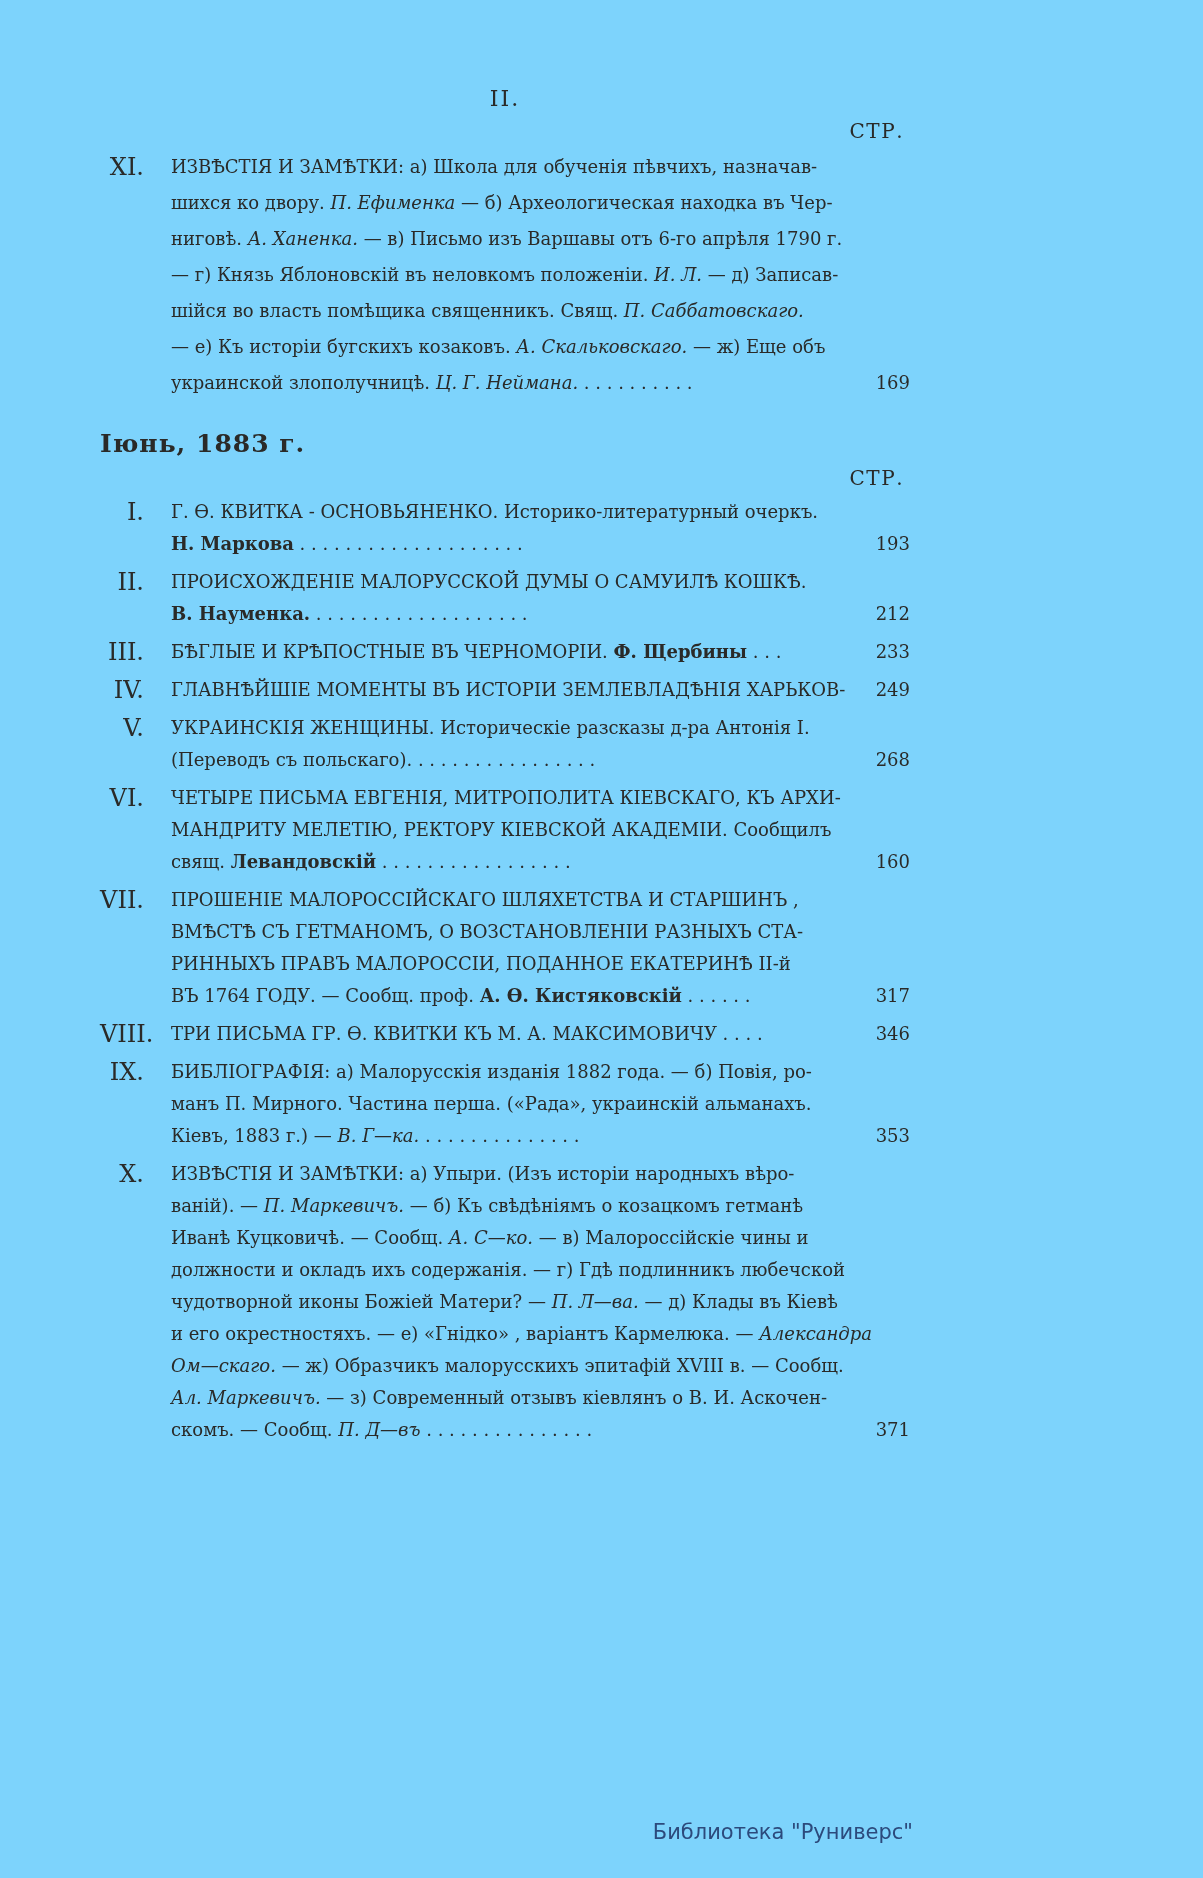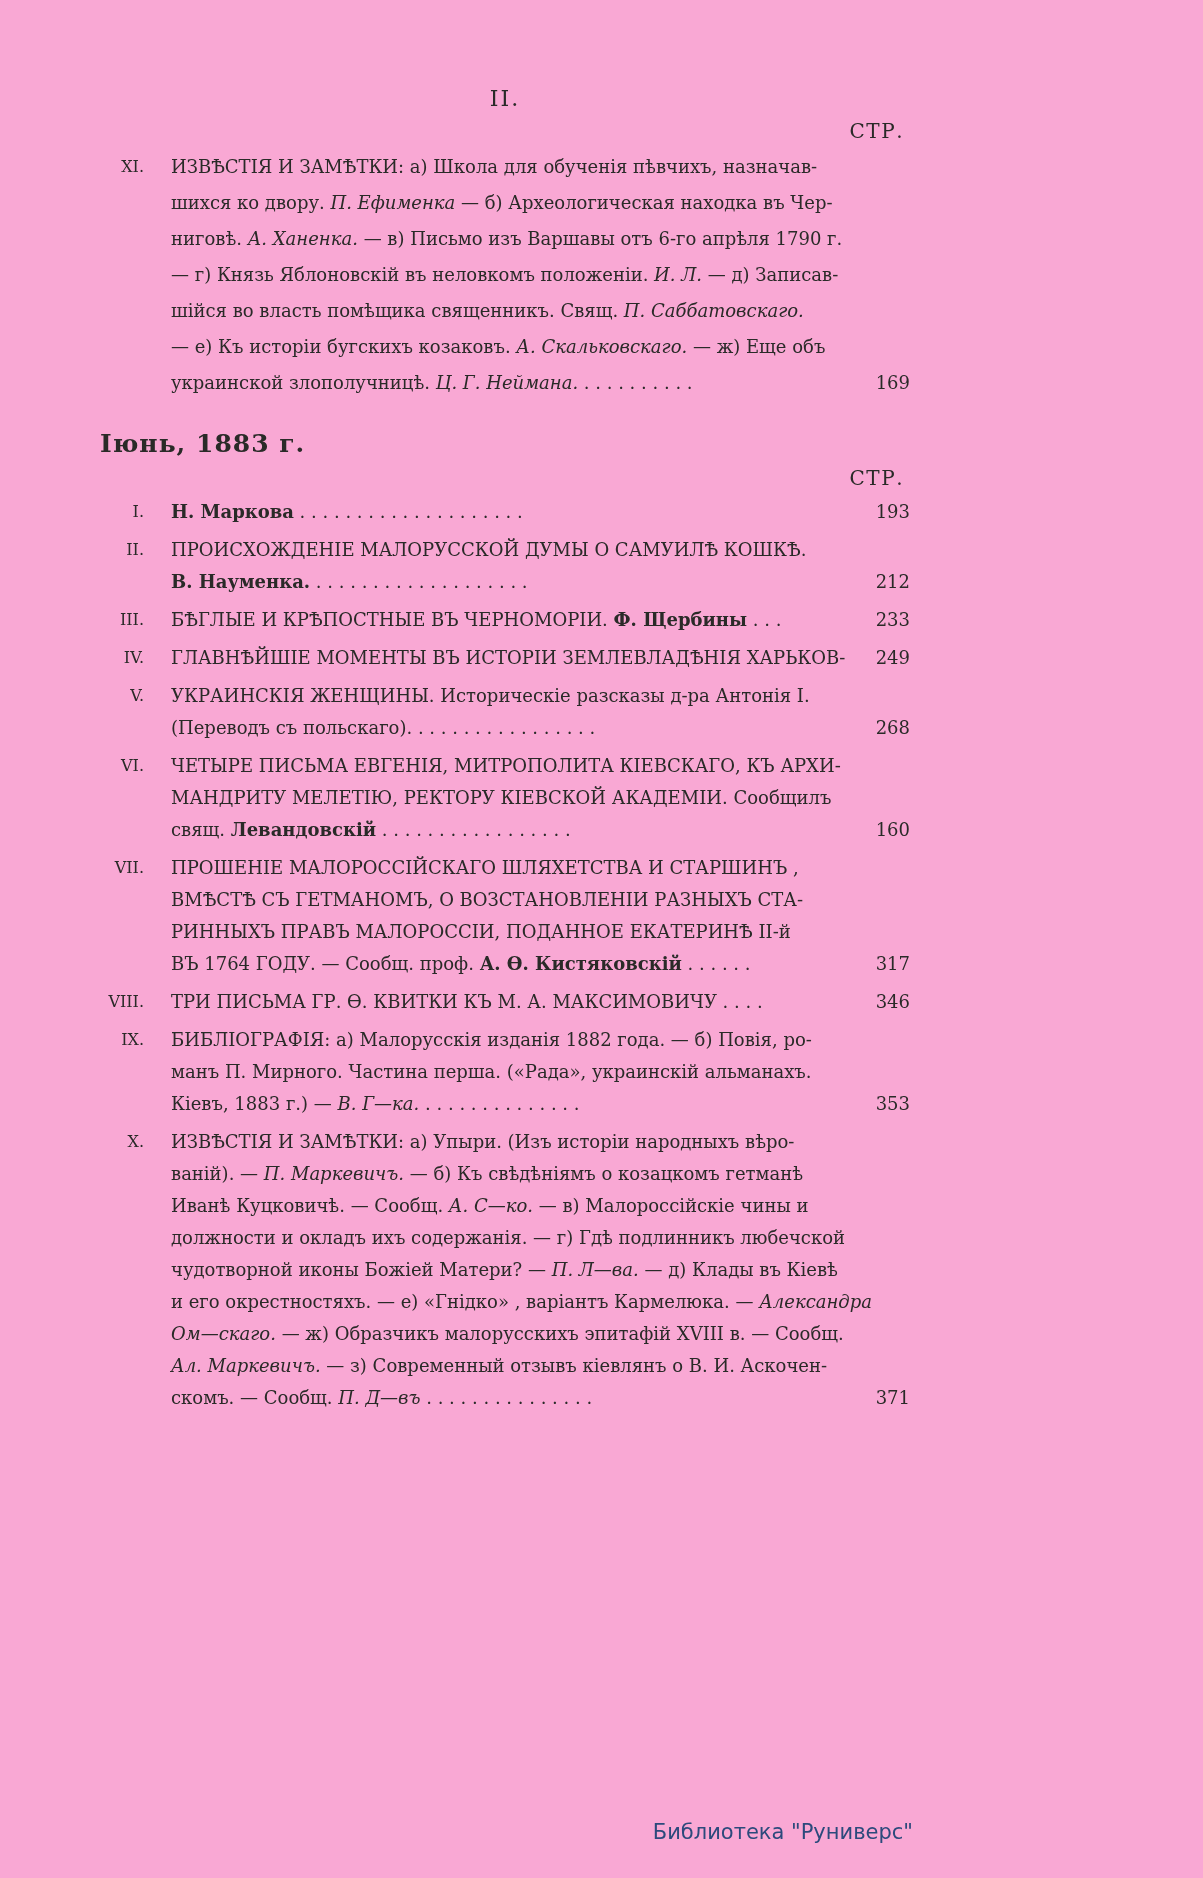--- a/index.html
+++ b/index.html
@@ -34,7 +34,7 @@
 </head>
 <body>
 
-<div class="page-wrap" style="background: #f9a8d4; color: rgb(42, 42, 40);">
+<div class="page-wrap" style="background: #7dd3fc; color: rgb(42, 42, 40);">
   <div class="content">
     <div class="folio">II.</div>
     <div class="str-row">СТР.</div>

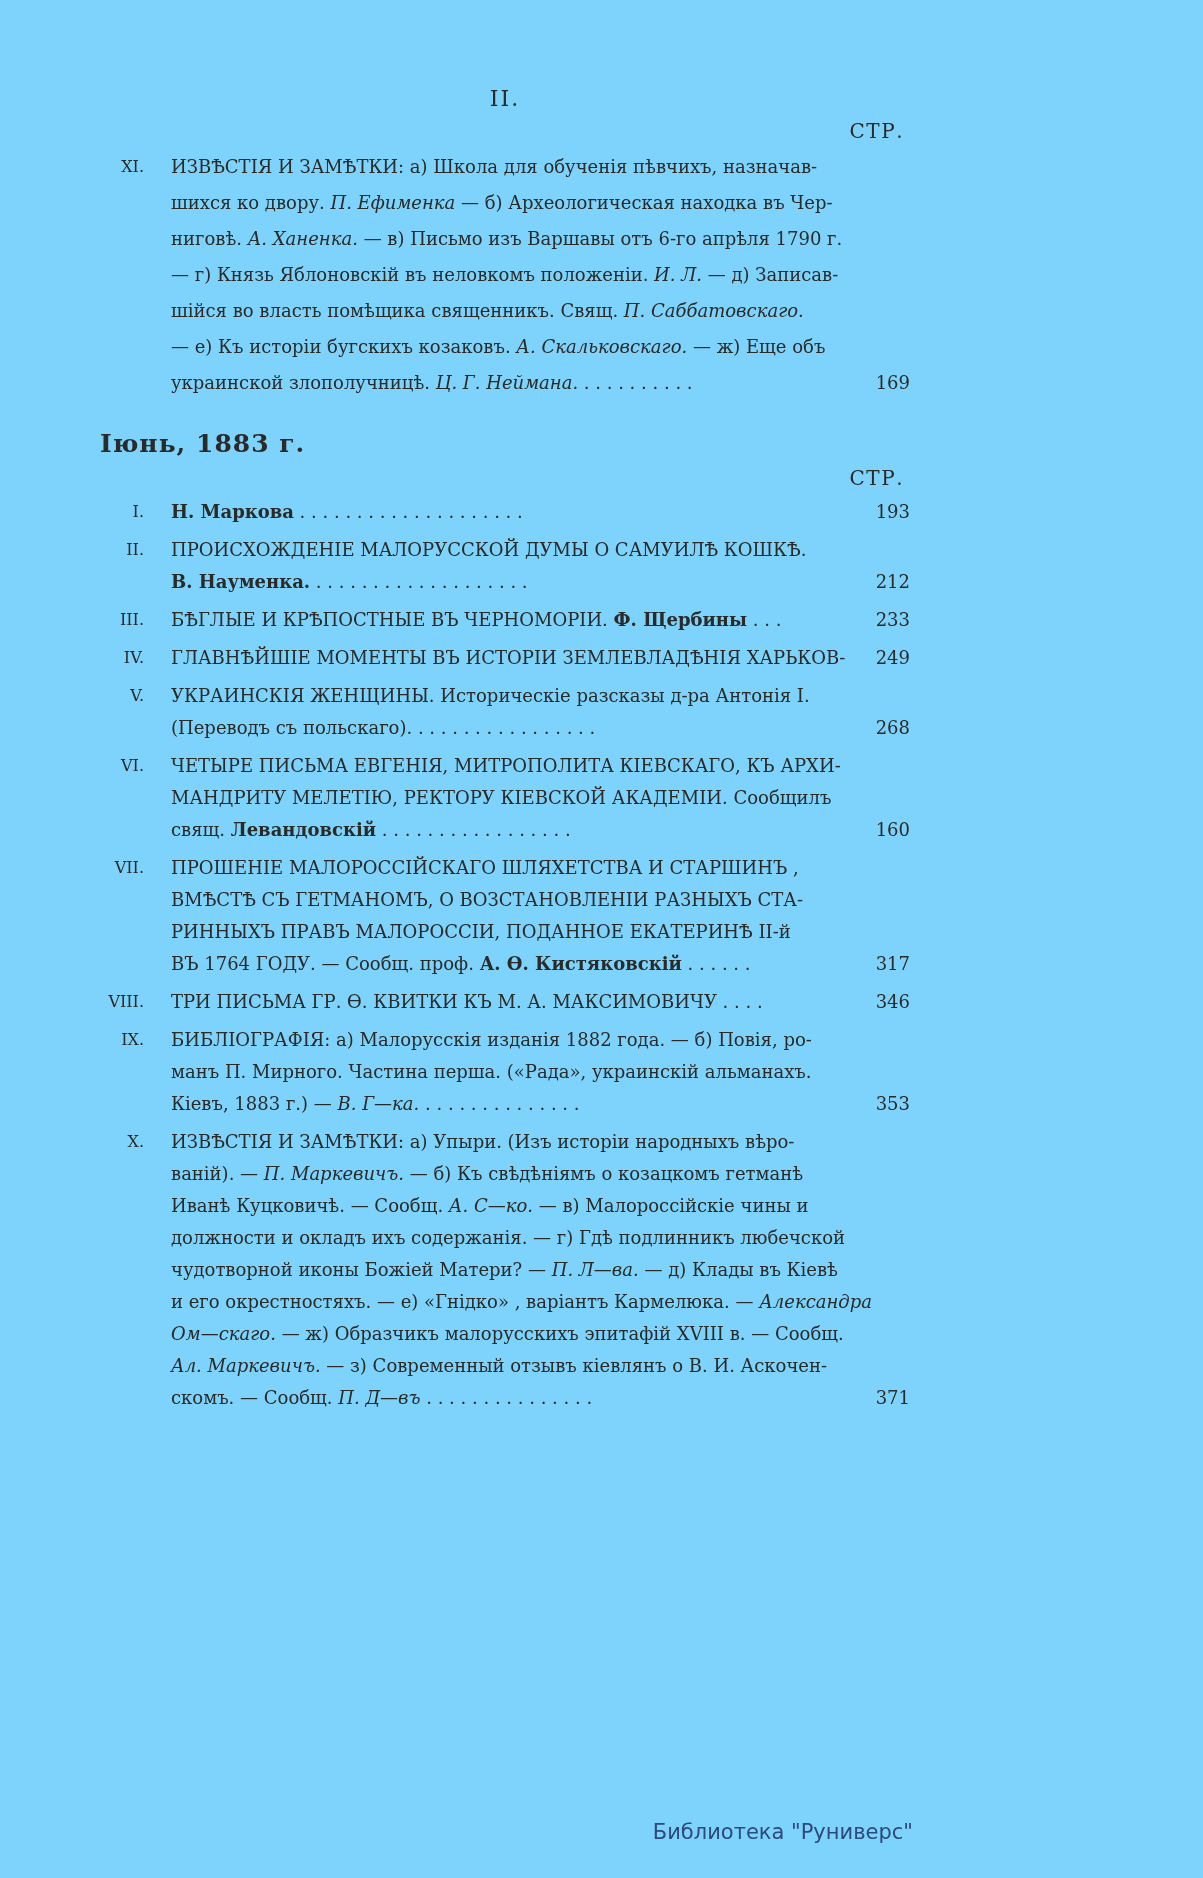--- a/index.html
+++ b/index.html
@@ -18,7 +18,7 @@
   .section-title{font-weight:bold;font-size:25px;letter-spacing:1px;margin-top:28px;margin-bottom:2px;}
   .entries{margin-top:6px;}
   .entry{display:flex;position:relative;padding-right:54px;margin:0 0 6px 0;}
-  .num{flex:none;width:44px;padding-right:9px;text-align:right;font-size:16px;line-height:32px;}
+  .num{flex:none;width:44px;padding-right:9px;text-align:right;font-size:24px;line-height:32px;}
   .ebody{flex:1;font-size:18px;line-height:32px;min-width:0;margin-left:18px;}
   .line{white-space:nowrap;}
   .pg{position:absolute;right:0;bottom:0;font-size:18px;line-height:32px;}

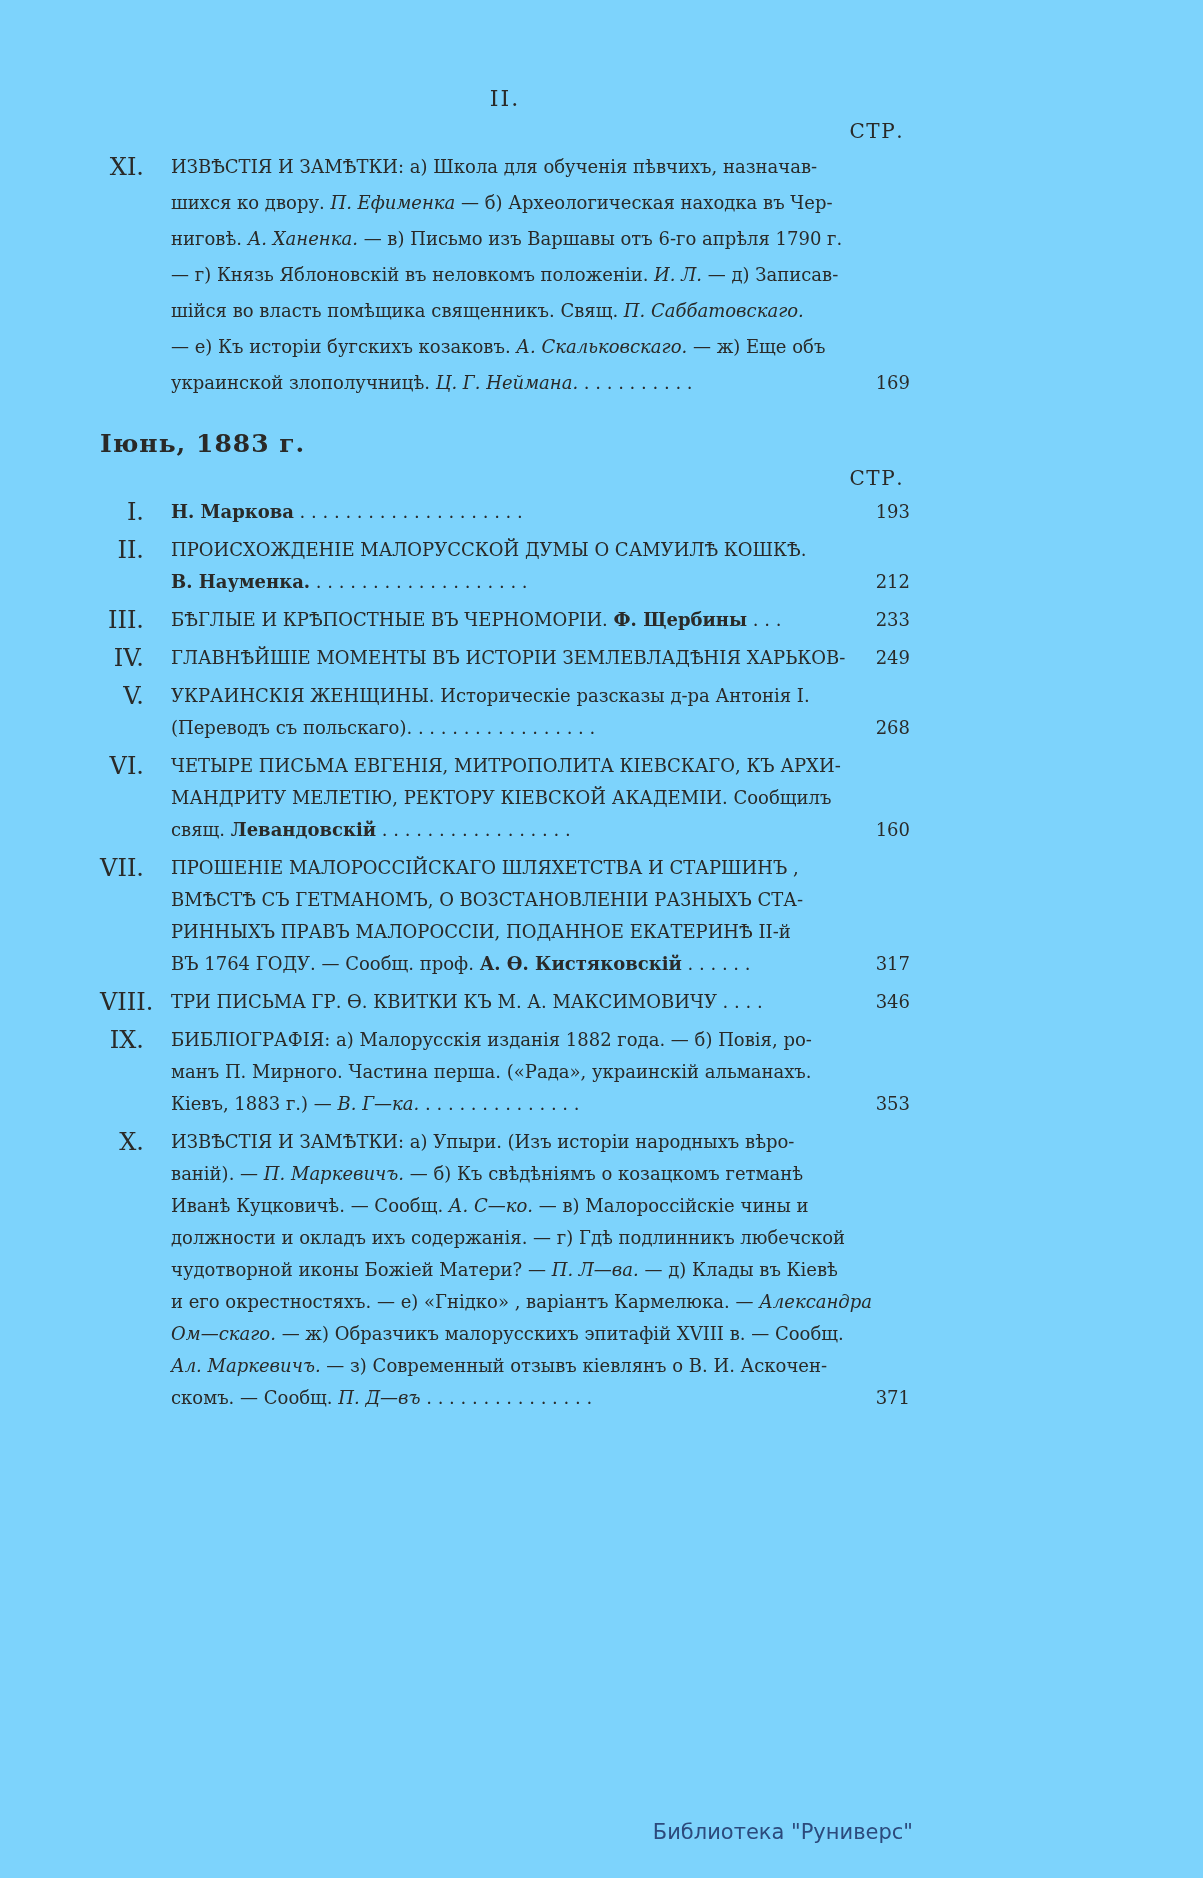--- a/index.html
+++ b/index.html
@@ -59,6 +59,7 @@
         <div class="entry">
           <div class="num">I.</div>
           <div class="ebody">
+            <div class="line"><span>Г. Ѳ. КВИТКА - ОСНОВЬЯНЕНКО. Историко-литературный очеркъ.</span></div>
             <div class="line"><span class="bd">Н. Маркова</span><span> . . . . . . . . . . . . . . . . . . . .</span></div>
           </div>
           <div class="pg">193</div>

